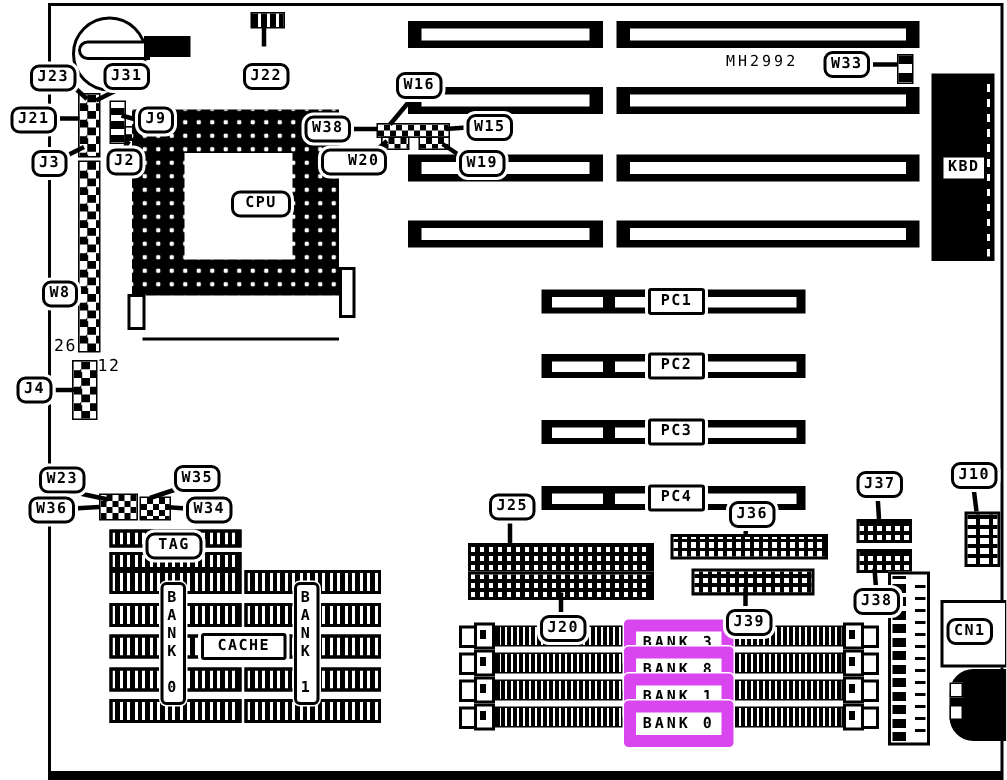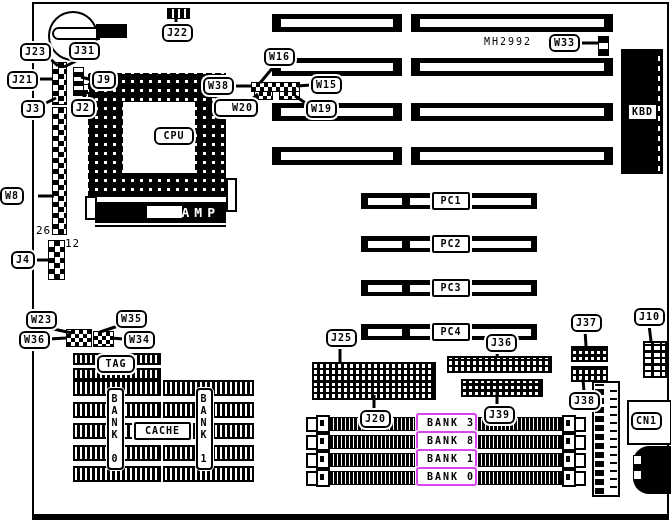--- a/index.html
+++ b/index.html
@@ -264,7 +264,7 @@
   <div class="lbl" style="left:21px;top:100px;">J3</div>
   <div class="lbl" style="left:92px;top:71px;">J9</div>
   <div class="lbl" style="left:71px;top:99px;">J2</div>
-  <div class="lbl" style="left:162px;top:24px;">J22</div>
+  <div class="lbl" style="left:162px;top:42px;">J22</div>
   <div class="lbl" style="left:0;top:187px;text-align:right;">W8</div>
   <div class="lbl" style="left:11px;top:251px;">J4</div>
   <div class="lbl" style="left:26px;top:311px;">W23</div>

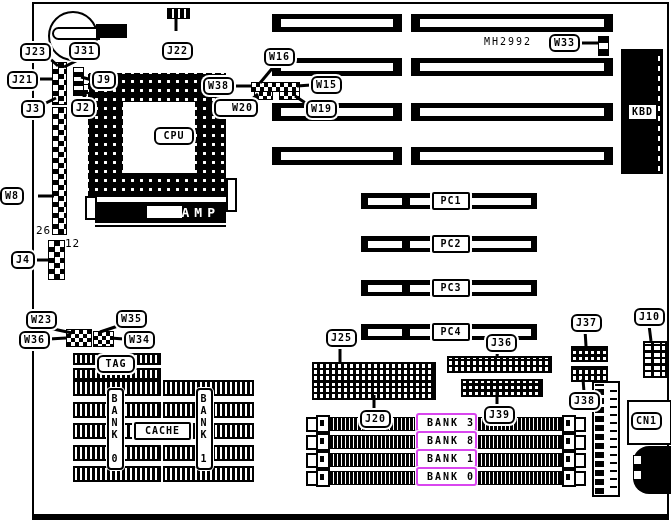--- a/index.html
+++ b/index.html
@@ -265,7 +265,7 @@
   <div class="lbl" style="left:92px;top:71px;">J9</div>
   <div class="lbl" style="left:71px;top:99px;">J2</div>
   <div class="lbl" style="left:162px;top:42px;">J22</div>
-  <div class="lbl" style="left:0;top:187px;text-align:right;">W8</div>
+  <div class="lbl" style="left:28px;top:187px;text-align:right;">W8</div>
   <div class="lbl" style="left:11px;top:251px;">J4</div>
   <div class="lbl" style="left:26px;top:311px;">W23</div>
   <div class="lbl" style="left:116px;top:310px;">W35</div>

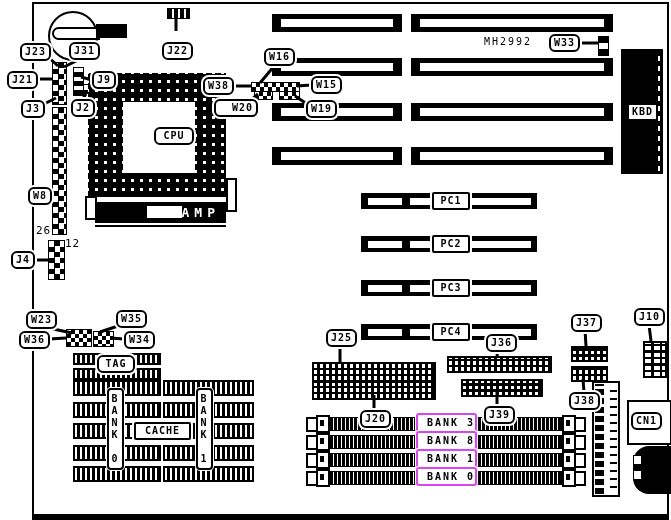--- a/index.html
+++ b/index.html
@@ -122,10 +122,6 @@
     <div id="cpu-inner"></div>
   </div>
   <div class="wht" style="left:85px;top:196px;width:8px;height:20px;"></div>
-  <div class="blk" style="left:95px;top:202px;width:131px;height:21px;">
-    <div class="abs" style="left:52px;top:4px;width:35px;height:12px;background:#fff;border-bottom:3px solid #000;"></div>
-    <span id="amp-text">AMP</span>
-  </div>
   <div class="blk" style="left:95px;top:225px;width:131px;height:2px;"></div>
   <div class="wht" style="left:226px;top:178px;width:7px;height:30px;"></div>
 

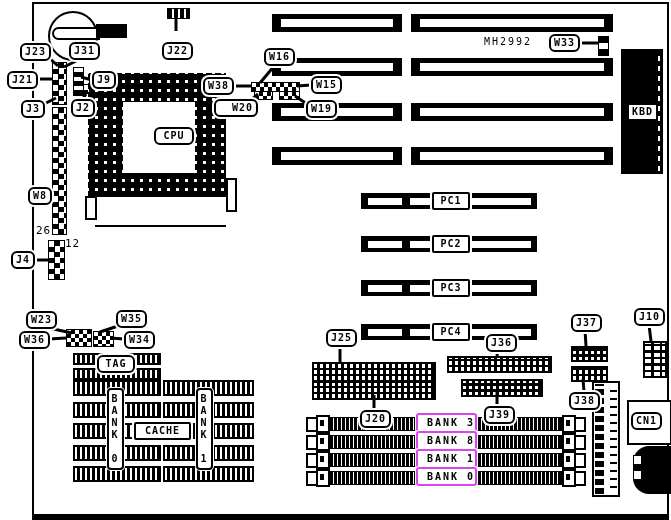--- a/index.html
+++ b/index.html
@@ -23,8 +23,8 @@
   .sq { border-radius:2px; }
   .bank-lbl {
     position:absolute; z-index:32; width:57px; height:15px; background:#fff;
-    border:2px solid #d946ef; border-radius:3px; font-size:10px; font-weight:700;
-    line-height:15px; letter-spacing:2px; text-align:right; box-shadow:0 0 0 1px #fff;
+    border:8px solid #d946ef; border-radius:3px; font-size:10px; font-weight:700;
+    line-height:15px; letter-spacing:2px; text-align:center; box-shadow:0 0 0 1px #fff;
   }
   .vlabel {
     position:absolute; z-index:31; width:13px; background:#fff; border:2px solid #000;

